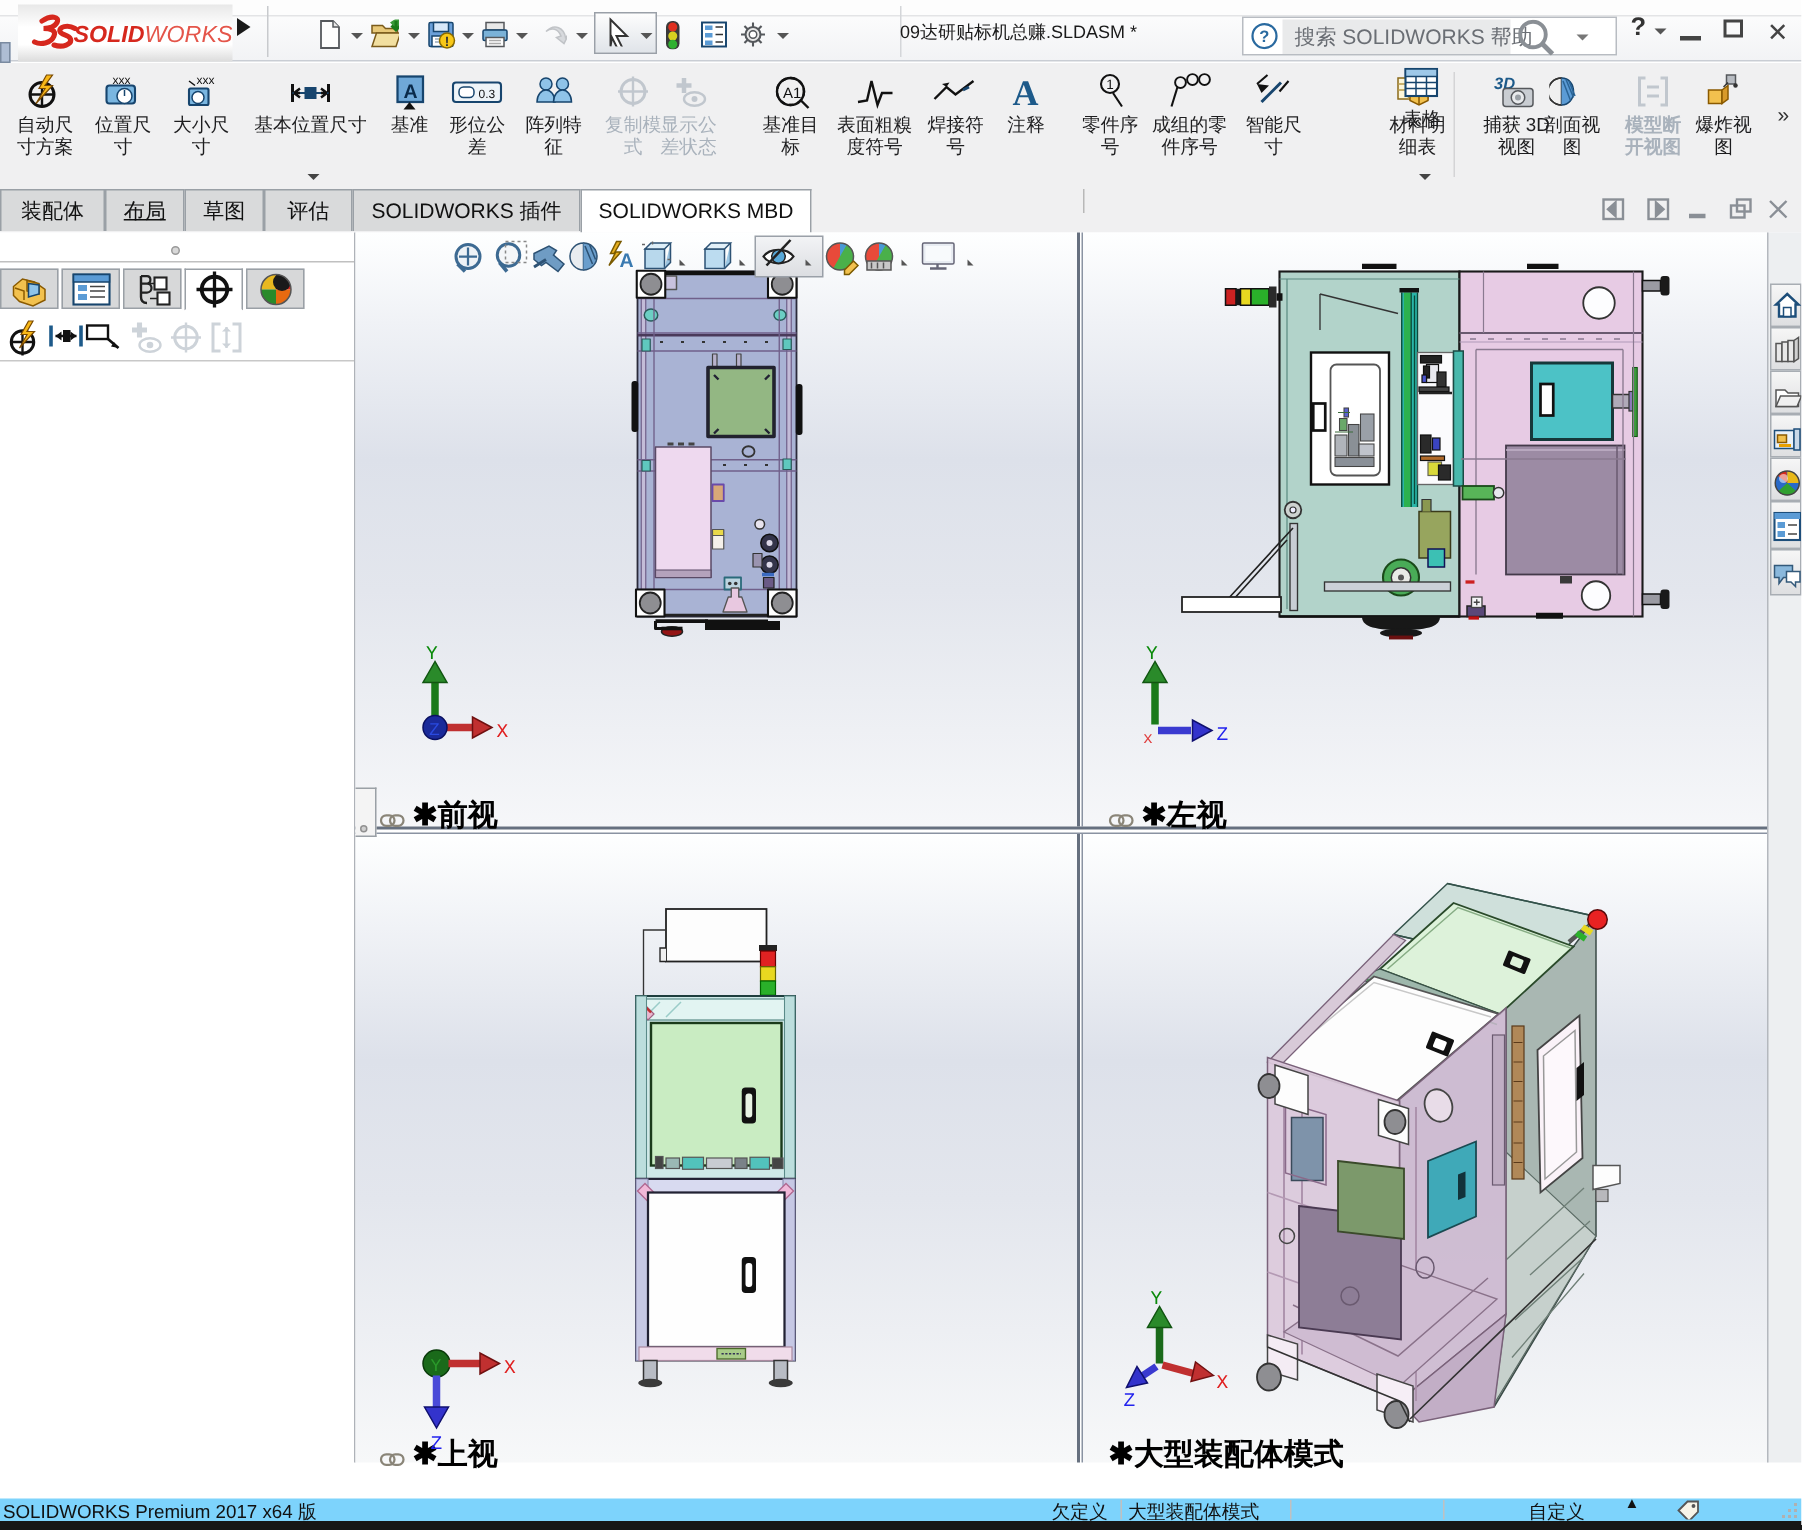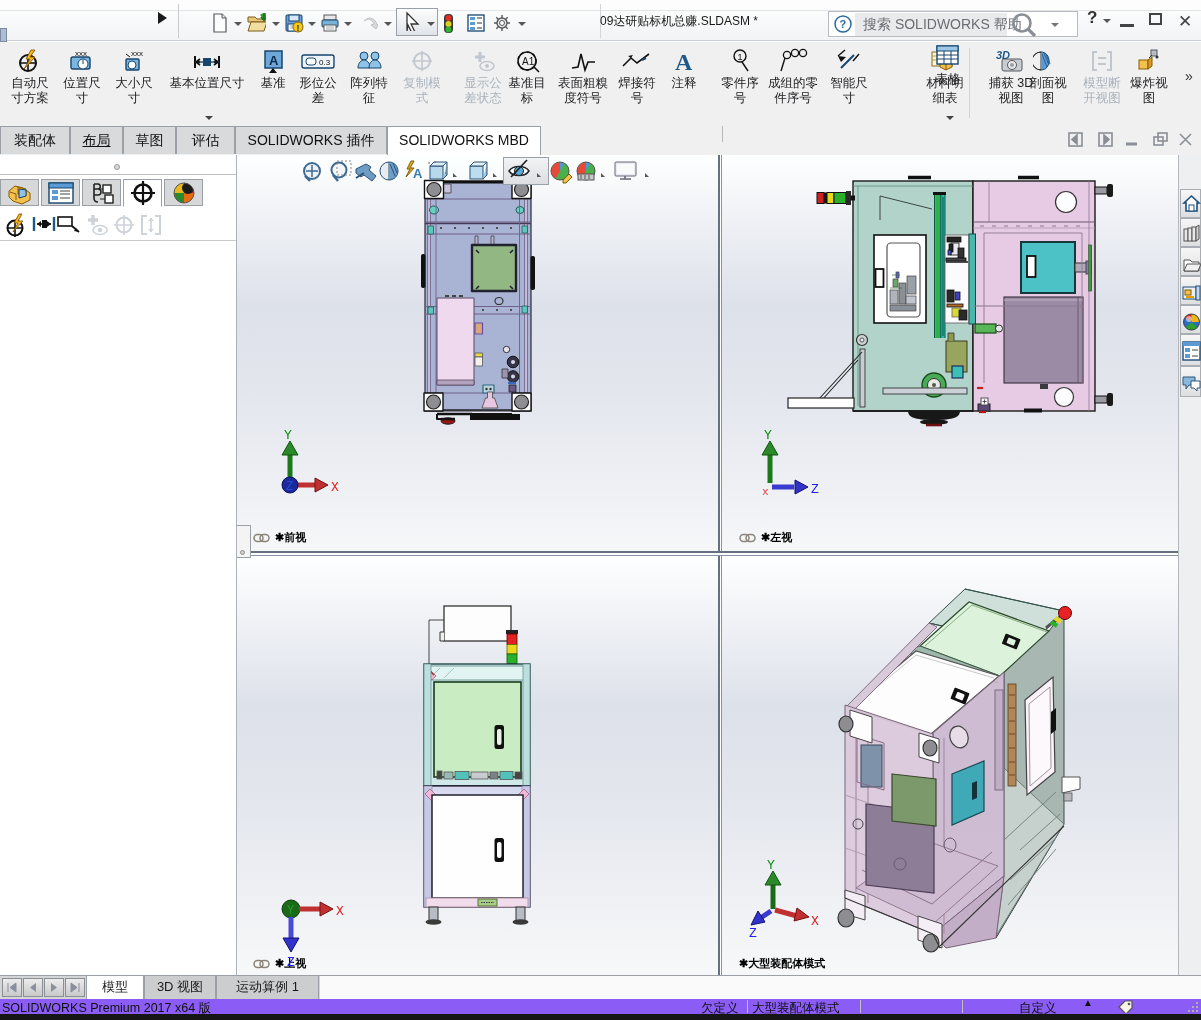--- a/index.html
+++ b/index.html
@@ -71,6 +71,15 @@
 
   <div id="titlebar">
     <div id="topstrip"></div>
+    <div id="logobox">
+      <svg style="position:absolute;left:6px;top:5px;" width="34" height="30" viewBox="0 0 34 30">
+        <g fill="none" stroke="#d6281e" stroke-width="3.4" stroke-linecap="round">
+          <path d="M10 6c6-4 12-3 10 1-1.5 3-6 4-9 4 4 0 9 1 7 5-2 5-9 6-13 4"></path>
+          <path d="M30 5c-5-3-11-1-10 2 .8 2.5 6 2 7 5 1 3.5-5 6-11 4" transform="translate(2,6)"></path>
+        </g>
+      </svg>
+      <div class="lg" style="left:37px;top:12px;font-size:15.5px;letter-spacing:0;">SOLID<span style="font-weight:normal;color:#e4554a;">WORKS</span></div>
+    </div>
     <div class="flyarrow"></div>
     <div style="position:absolute;left:178px;top:4px;width:1px;height:34px;background:#c8cacd;"></div>
     <div id="tb-icons">

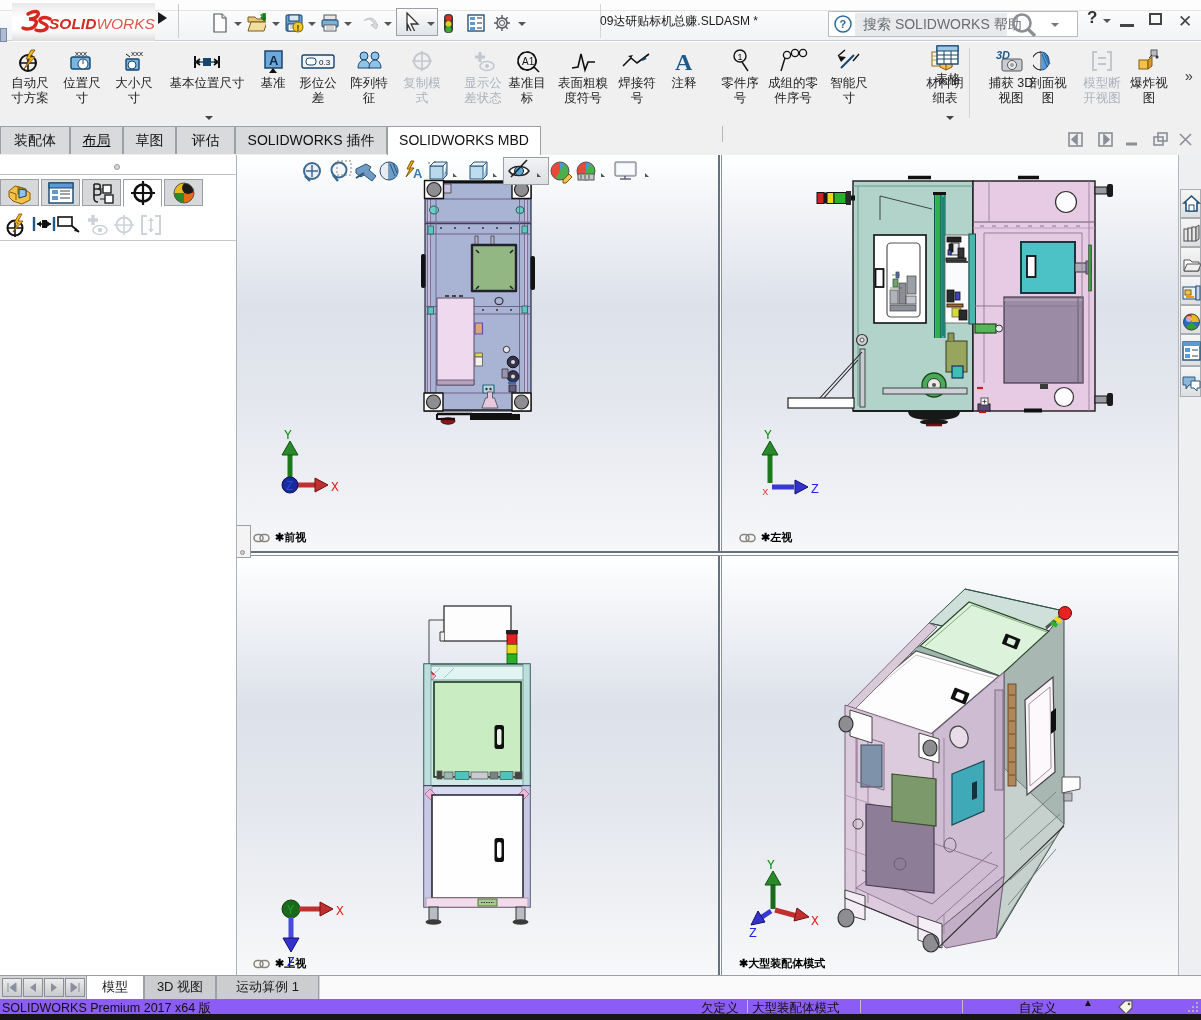--- a/index.html
+++ b/index.html
@@ -209,7 +209,7 @@
           <circle cx="13" cy="13" r="8" fill="none" stroke="#8a97a5" stroke-width="2"></circle>
           <path d="M3 13h20M13 3v20" stroke="#8a97a5" stroke-width="1.6"></path>
         </svg>复制模<br>式</div>
-    <div class="rb dis" style="left:457px;width:52px;"><svg class="ic" width="26" height="26" opacity="0.45">
+    <div class="rb dis" style="left:433px;width:52px;"><svg class="ic" width="26" height="26" opacity="0.45">
           <path d="M10 4v10M5 9h10" stroke="#8a97a5" stroke-width="3"></path>
           <ellipse cx="17" cy="18" rx="7" ry="4.5" fill="none" stroke="#8a97a5" stroke-width="1.6"></ellipse>
           <circle cx="17" cy="18" r="2" fill="#8a97a5"></circle>

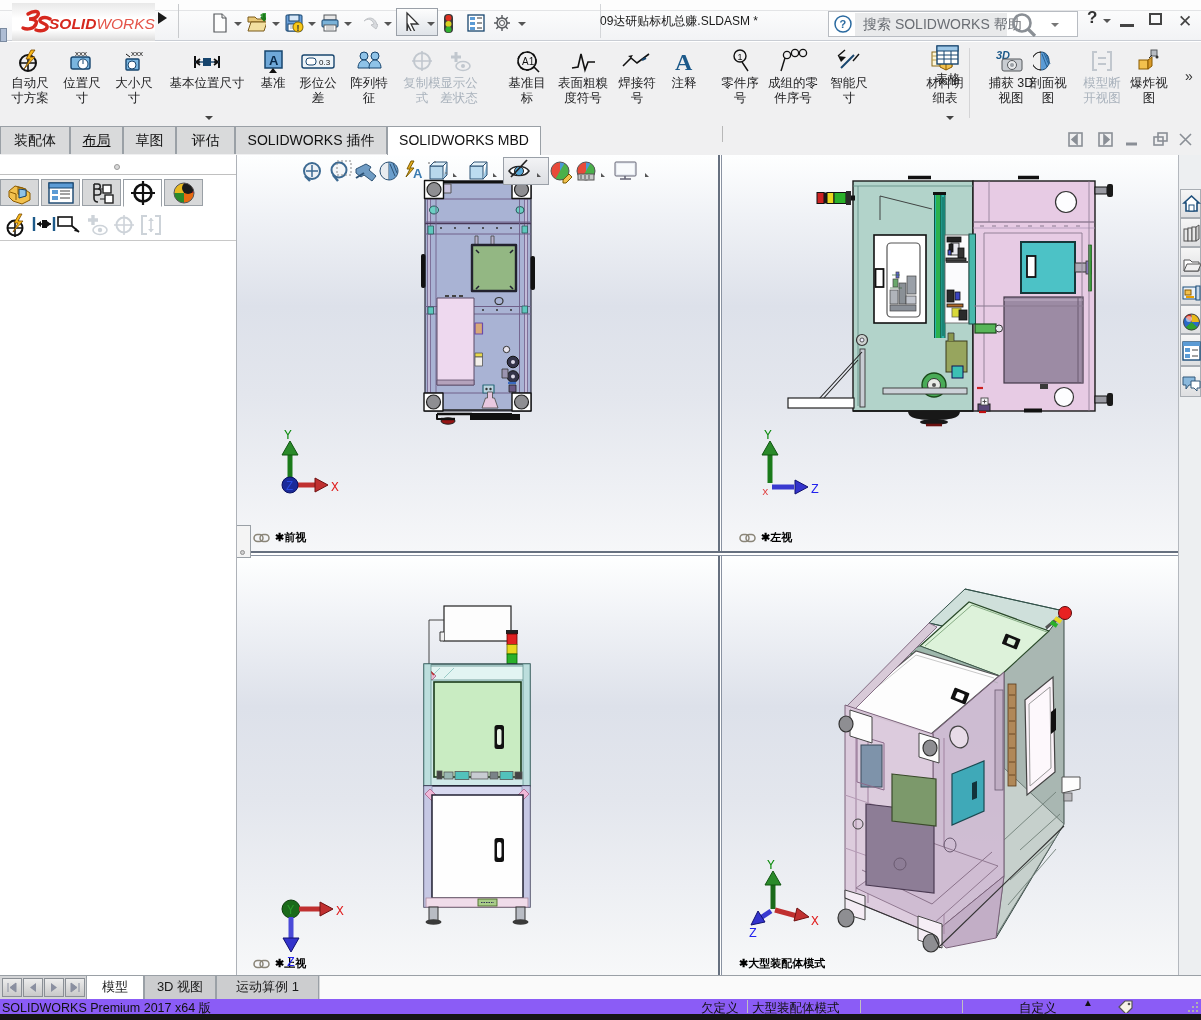--- a/index.html
+++ b/index.html
@@ -272,7 +272,7 @@
           <path d="M8 4c5 0 8 4 8 9s-3 9-8 9" fill="#5b9bd5" stroke="#17456e"></path>
           <path d="M9 6l5 13M11 5l5 12M13 6l4 10" stroke="#2a6496" stroke-width="1"></path>
         </svg>剖面视<br>图</div>
-    <div class="rb dis" style="left:1080px;width:44px;"><svg class="ic" width="26" height="26" opacity="0.45">
+    <div class="rb dis" style="left:1080px;width:44px;font-weight:bold;"><svg class="ic" width="26" height="26" opacity="0.45">
           <path d="M8 4h-4v18h4M18 4h4v18h-4" fill="none" stroke="#8a97a5" stroke-width="2"></path>
           <path d="M9 10h8M9 16h8" stroke="#8a97a5" stroke-width="2"></path>
         </svg>模型断<br>开视图</div>

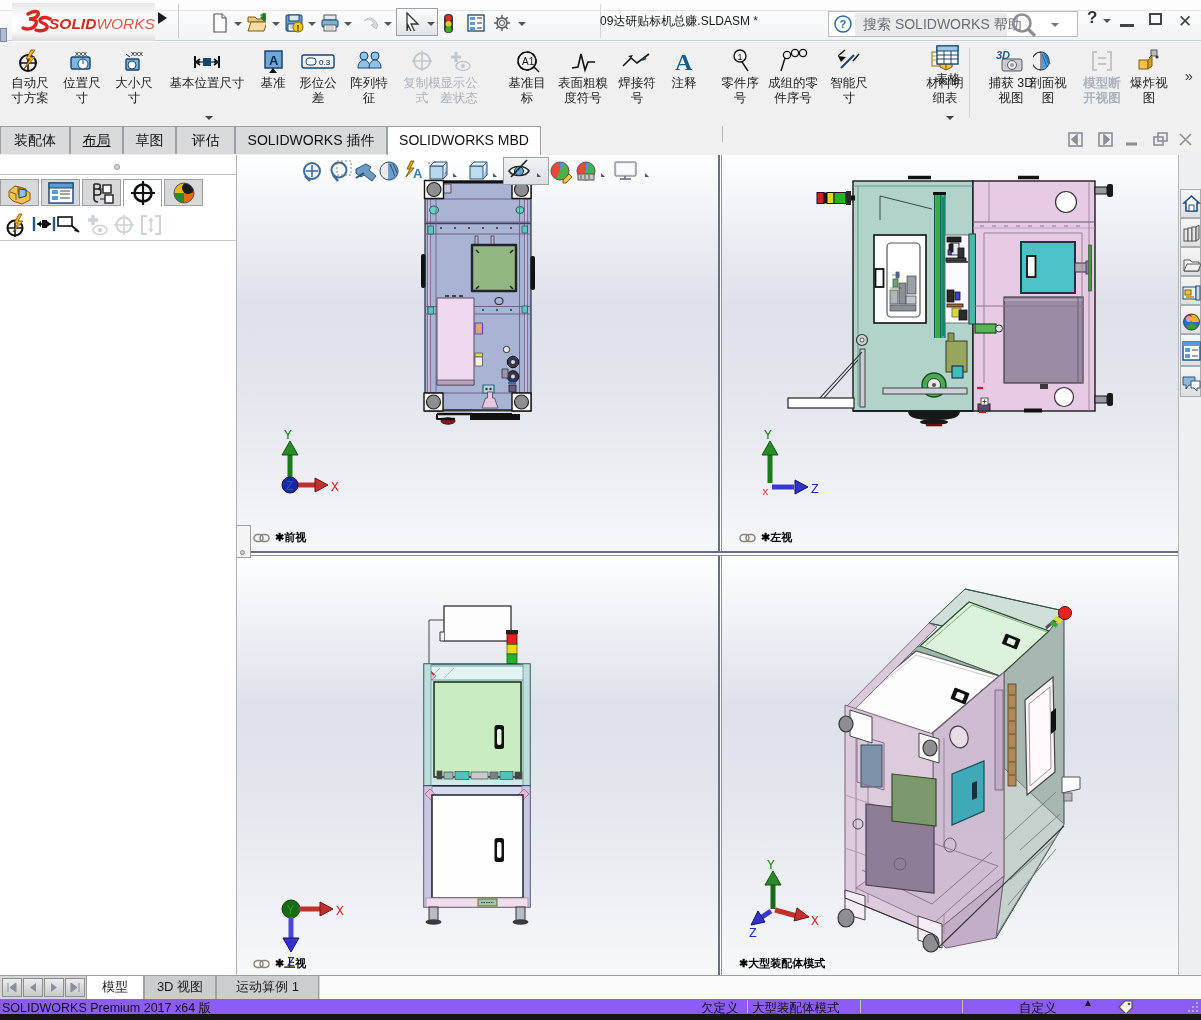--- a/index.html
+++ b/index.html
@@ -46,7 +46,7 @@
 #q4{left:485px;top:401px;width:456px;height:419px;background:linear-gradient(180deg,#feffff 0%,#f0f2f6 15%,#dde1ea 36%,#e3e6ed 58%,#f7f8f9 100%);}
 #vdiv{position:absolute;left:481px;top:0;width:4px;height:820px;background:#fff;border-left:2px solid #66707f;border-right:1px solid #8a93a2;}
 #hdiv{position:absolute;left:0;top:396px;width:941px;height:5px;background:#fff;border-top:2px solid #66707f;border-bottom:1px solid #8a93a2;}
-.vlabel{position:absolute;font-size:11px;font-weight:bold;color:#000;}
+.vlabel{position:absolute;font-size:20px;font-weight:bold;color:#000;}
 .chainic{display:inline-block;vertical-align:-2px;margin-right:5px;}
 
 #split1{position:absolute;left:237px;top:525px;width:14px;height:33px;background:#f4f4f4;border:1px solid #9aa0a6;border-left:none;}

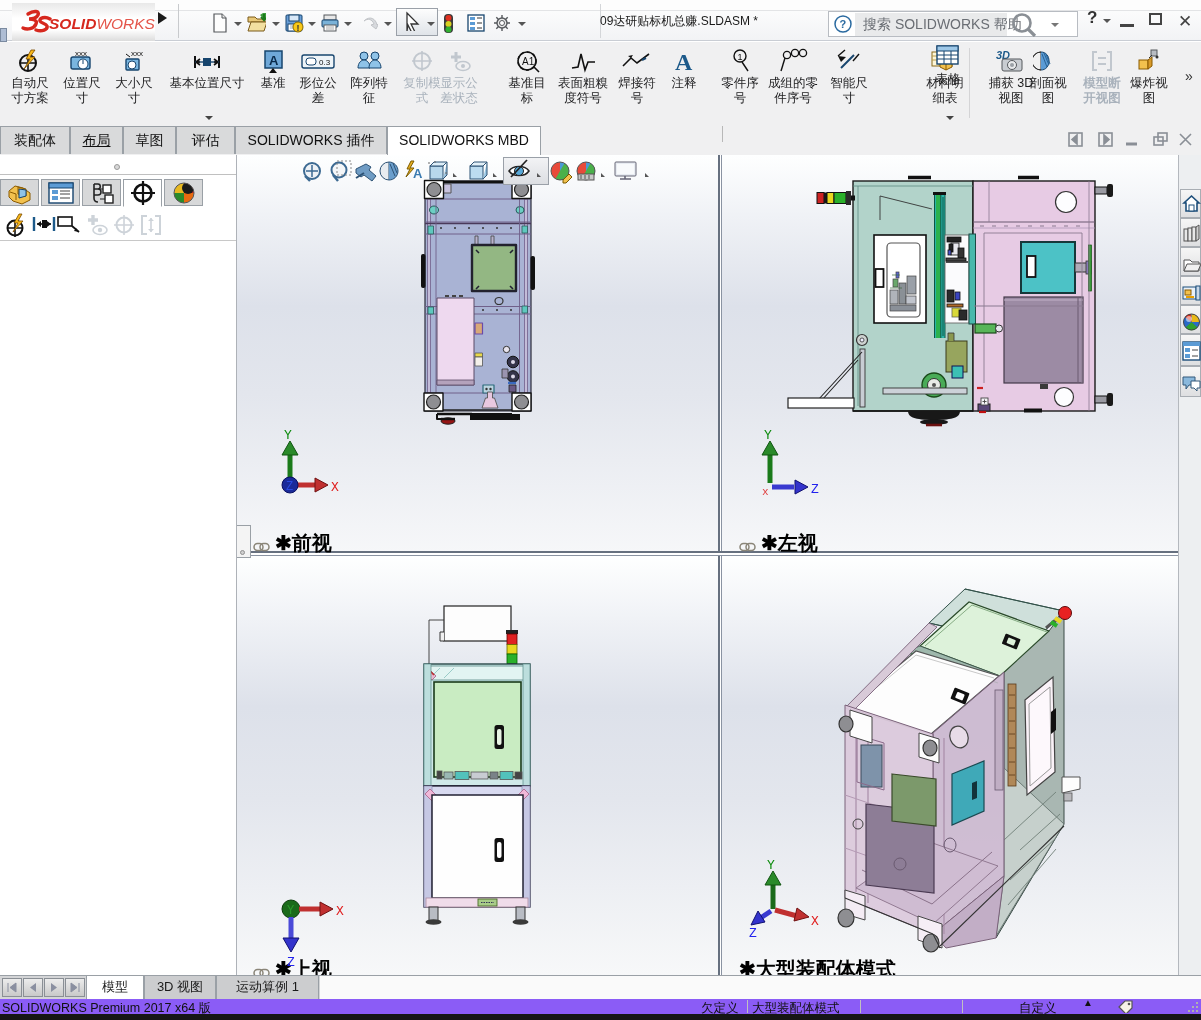--- a/index.html
+++ b/index.html
@@ -890,32 +890,6 @@
       </div>
   </div>
 
-  <div id="bottomtabs">
-    <div class="navb" style="left:2px;">
-        <svg width="18" height="17">
-          <path d="M5 4v9M13 4l-6 4.5 6 4.5z" fill="#8a8fa0" stroke="#8a8fa0"></path>
-        </svg>
-      </div>
-    <div class="navb" style="left:23px;">
-        <svg width="18" height="17">
-          <path d="M12 4l-6 4.5 6 4.5z" fill="#8a8fa0"></path>
-        </svg>
-      </div>
-    <div class="navb" style="left:44px;">
-        <svg width="18" height="17">
-          <path d="M6 4l6 4.5-6 4.5z" fill="#8a8fa0"></path>
-        </svg>
-      </div>
-    <div class="navb" style="left:65px;">
-        <svg width="18" height="17">
-          <path d="M13 4v9M5 4l6 4.5-6 4.5z" fill="#8a8fa0" stroke="#8a8fa0"></path>
-        </svg>
-      </div>
-    <div class="btab act" style="left:86px;width:58px;">模型</div>
-    <div class="btab" style="left:144px;width:72px;">3D 视图</div>
-    <div class="btab" style="left:216px;width:103px;">运动算例 1</div>
-    <div id="bt-rest"></div>
-  </div>
 
   <div id="statusbar">
     <span style="position:absolute;left:2px;top:1px;">SOLIDWORKS Premium 2017 x64 版</span>

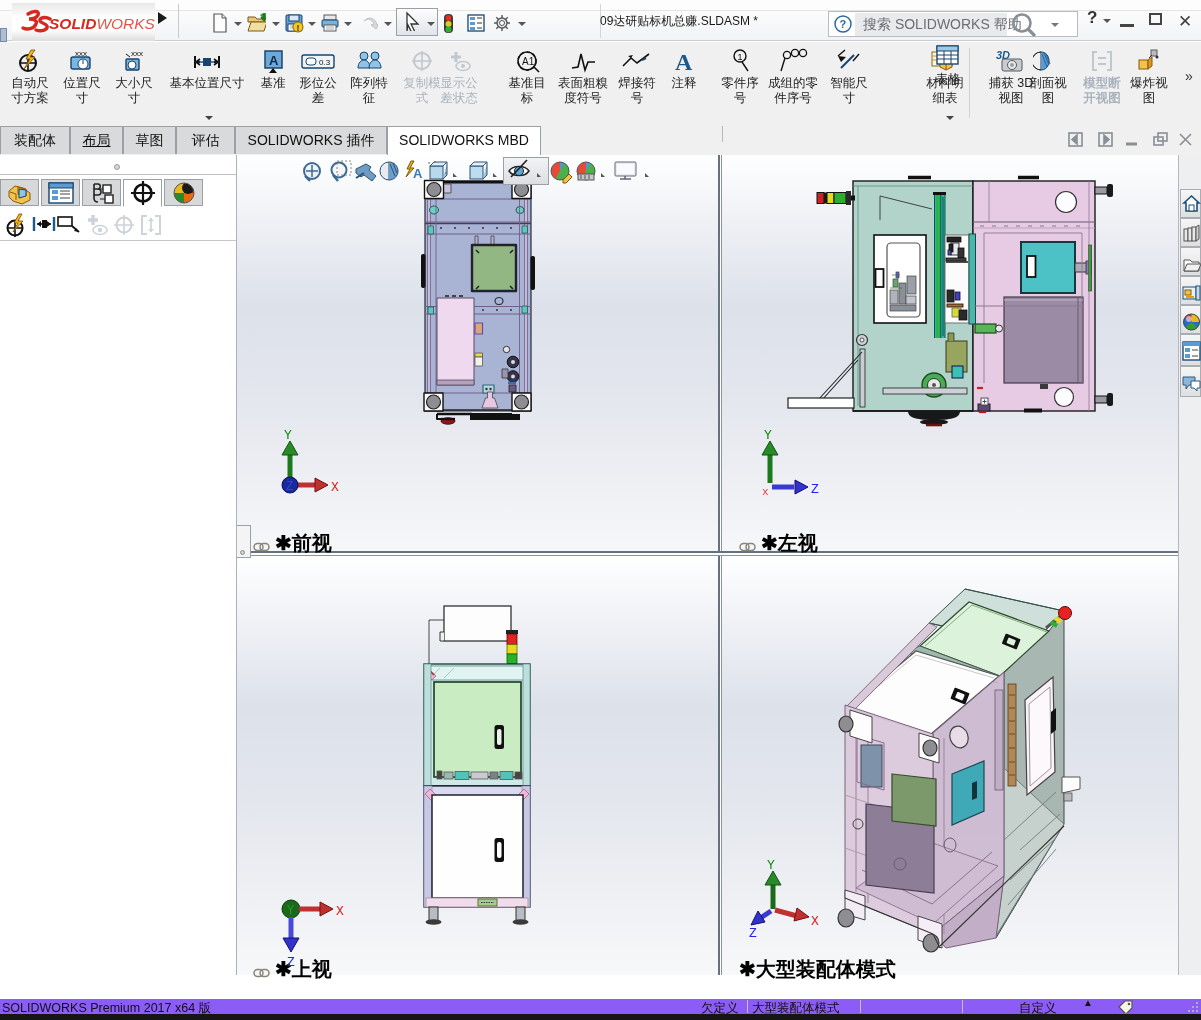--- a/index.html
+++ b/index.html
@@ -61,7 +61,7 @@
 .btab.act{background:#fff;}
 #bt-rest{position:absolute;left:320px;top:0;width:881px;height:23px;background:#fafafa;}
 
-#statusbar{position:absolute;left:0;top:999px;width:1201px;height:15px;background:#8b5cf6;font-size:12.5px;color:#111;}
+#statusbar{position:absolute;left:0;top:999px;width:1201px;height:15px;background:#7dd3fc;font-size:12.5px;color:#111;}
 #blackbar{position:absolute;left:0;top:1014px;width:1201px;height:6px;background:#161616;}
 .sb-sep{position:absolute;top:1px;width:1px;height:13px;background:#c0c0c0;}
 svg{display:block;}

